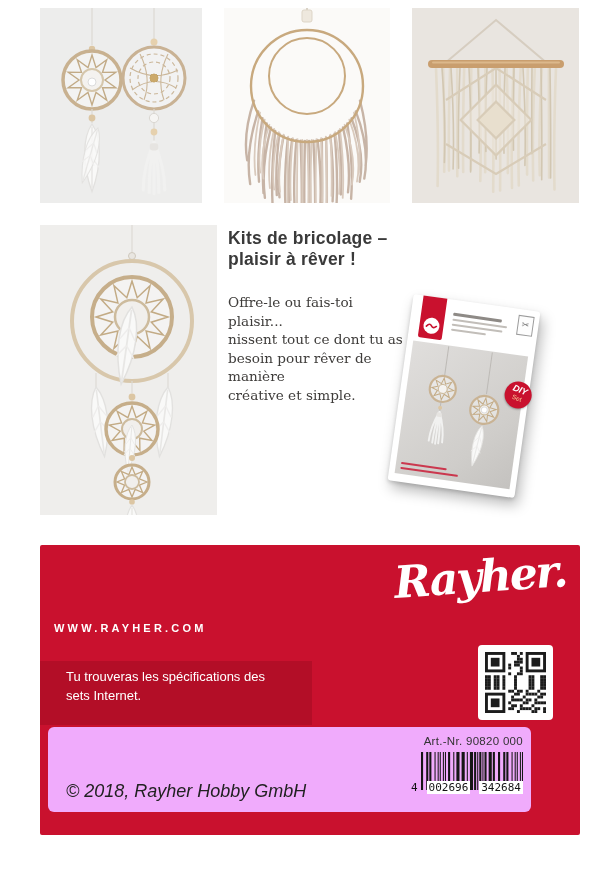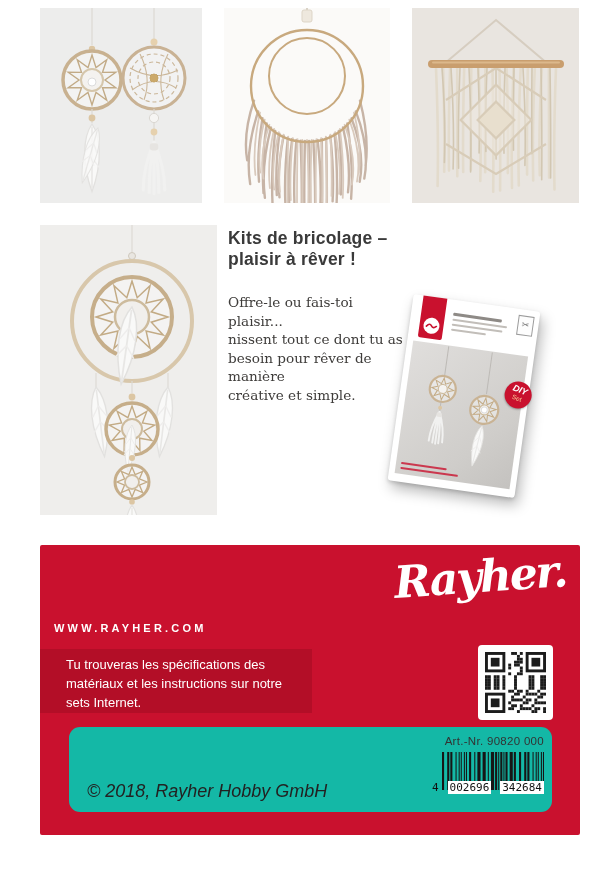--- a/index.html
+++ b/index.html
@@ -43,7 +43,7 @@
               font-family:"DejaVu Serif",serif;font-style:italic;font-weight:bold;
               font-size:44px;letter-spacing:-2px;transform:rotate(-4deg);}
   .site{position:absolute;left:14px;top:77px;color:#fff;font-size:11px;font-weight:bold;letter-spacing:3.2px;}
-  .infobox{position:absolute;left:0;top:104px;width:272px;height:64px;background:#b30e27;
+  .infobox{position:absolute;left:0;top:116px;width:272px;height:64px;background:#b30e27;
            color:#fff;font-size:13px;line-height:19px;padding:6px 0 0 26px;box-sizing:border-box;}
   .qr{position:absolute;right:27px;top:100px;width:75px;height:75px;background:#fff;border-radius:4px;
       padding:7px;box-sizing:border-box;}

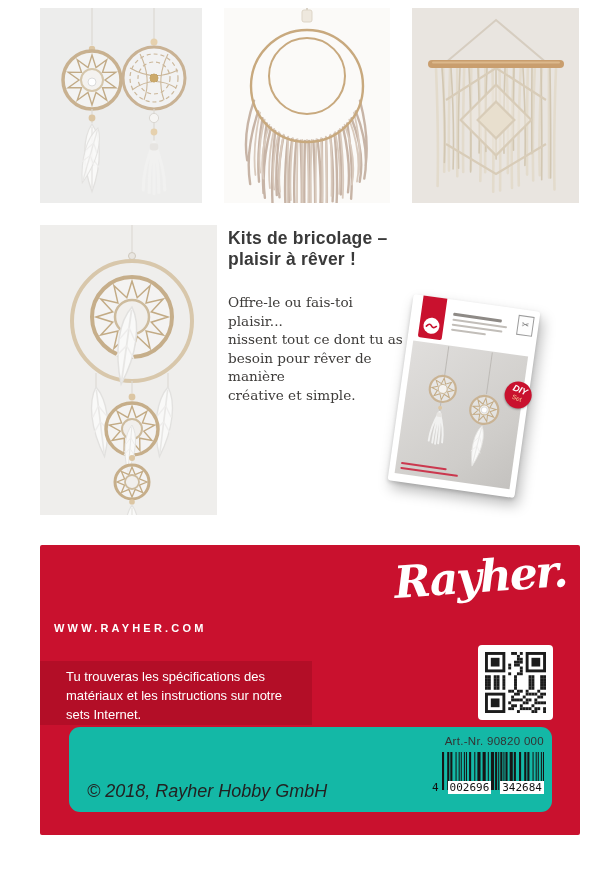--- a/index.html
+++ b/index.html
@@ -239,7 +239,6 @@
     <div class="site">WWW.RAYHER.COM</div>
     <div class="infobox">
       <div>Tu trouveras les spécifications des</div>
-      <div>matériaux et les instructions sur notre</div>
       <div>sets Internet.</div>
     </div>
     <div class="qr">

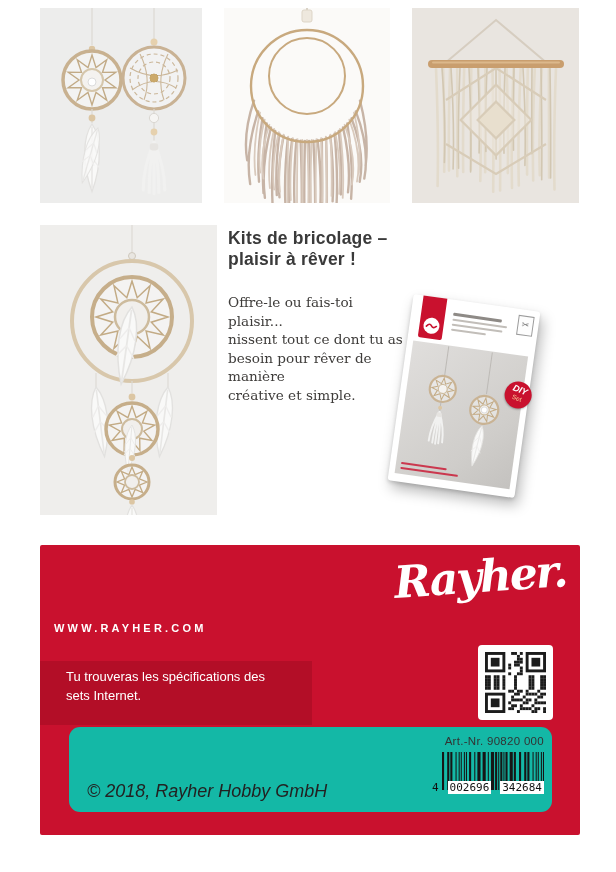--- a/index.html
+++ b/index.html
@@ -48,7 +48,7 @@
   .qr{position:absolute;right:27px;top:100px;width:75px;height:75px;background:#fff;border-radius:4px;
       padding:7px;box-sizing:border-box;}
   .qr svg{display:block;width:100%;height:100%;}
-  .whitebox{position:absolute;left:29px;top:182px;width:483px;height:85px;background:#14b8a6;border-radius:11px;}
+  .whitebox{position:absolute;left:8px;top:182px;width:483px;height:85px;background:#f0abfc;border-radius:6px;}
   .artnr{position:absolute;right:8px;top:8px;font-size:11.5px;color:#333;letter-spacing:.3px;}
   .barcode{position:absolute;right:8px;top:25px;width:112px;height:52px;}
   .barcode svg{position:absolute;left:10px;top:0;width:102px;height:38px;}

